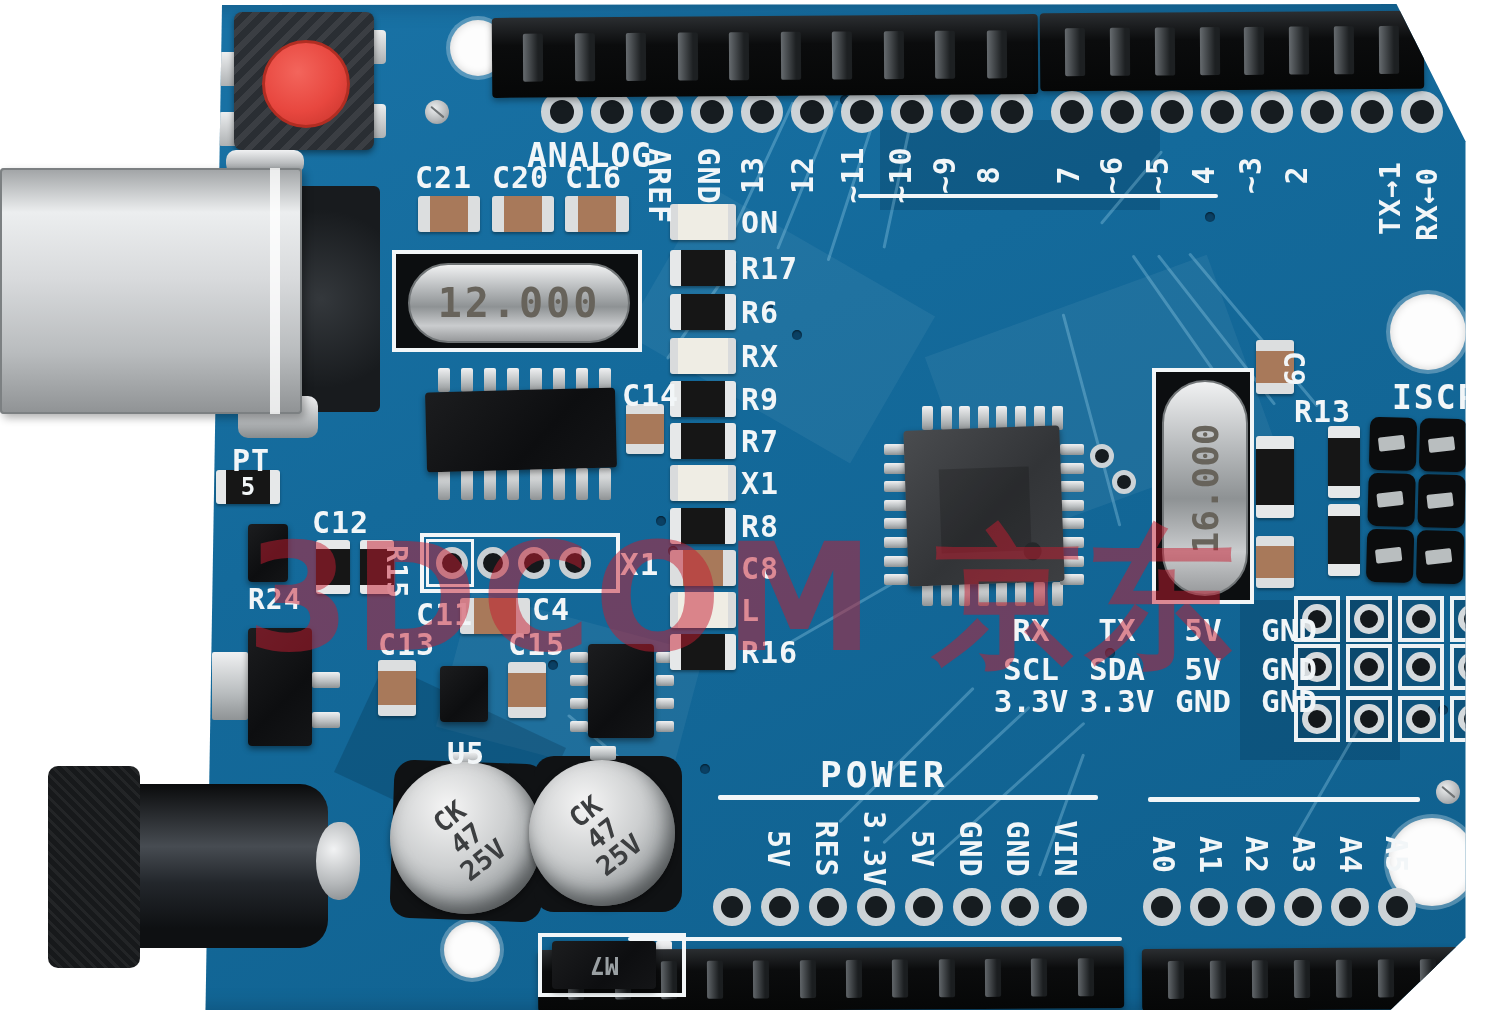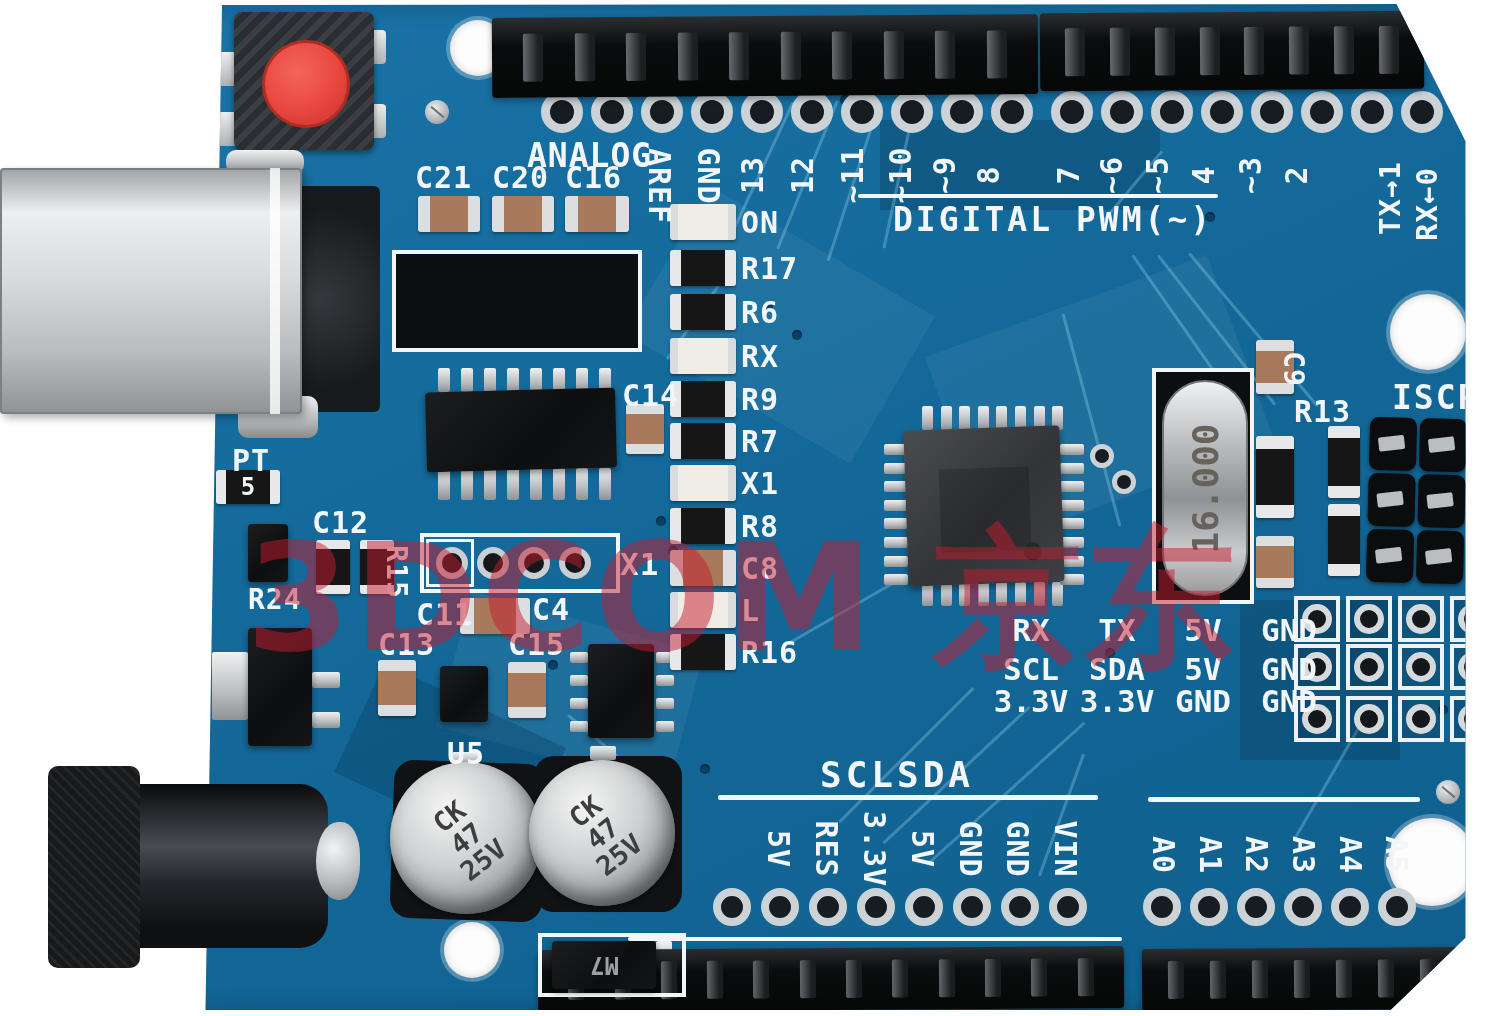--- a/index.html
+++ b/index.html
@@ -136,7 +136,6 @@
     <div class="slk vp" style="left:708px;top:176px;">GND</div>
     <div class="slk vm" style="left:1390px;top:198px;font-size:29px;">TX→1</div>
     <div class="slk vm" style="left:1427px;top:204px;font-size:29px;">RX←0</div>
-    <div class="slk" style="left:893px;top:200px;font-size:33px;letter-spacing:3px;">DIGITAL PWM(~)</div>
     <div class="slk" style="left:820px;top:754px;font-size:36px;letter-spacing:4px;">SCLSDA</div>
     <div class="slk" style="left:232px;top:443px;">PT</div>
     <div class="slk" style="left:312px;top:505px;">C12</div>

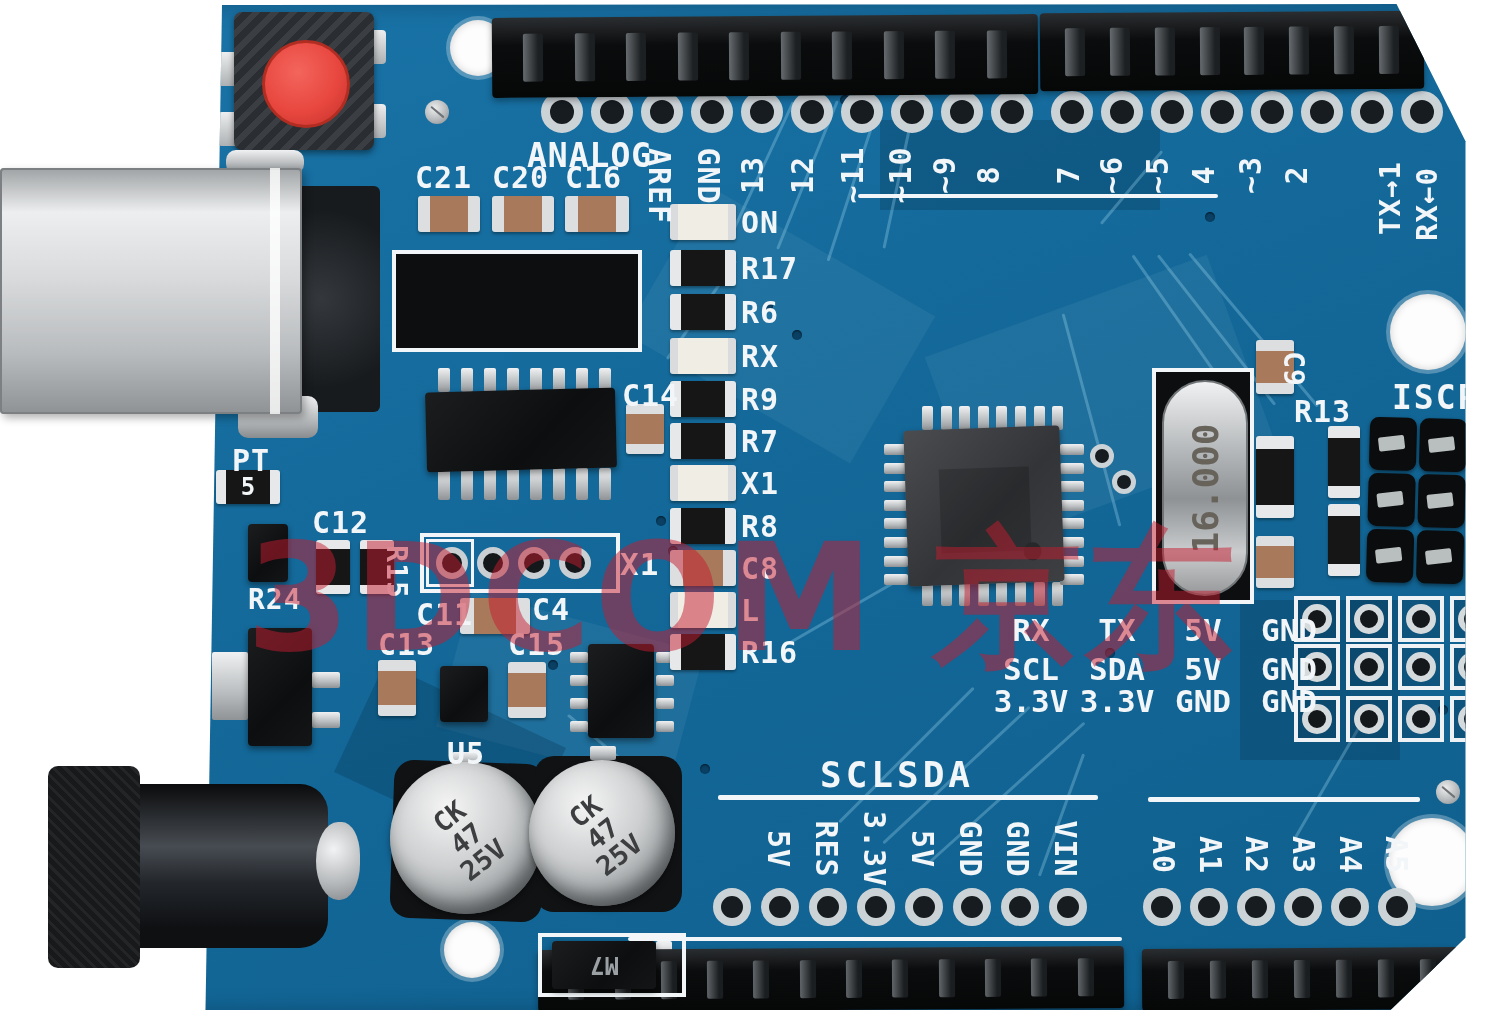--- a/index.html
+++ b/index.html
@@ -153,6 +153,9 @@
     <div class="slk" style="left:1392px;top:378px;font-size:33px;letter-spacing:2px;">ISCP</div>
 
     <div class="xtal-box" style="left:392px;top:250px;width:250px;height:102px;"></div>
+    <div class="xtal" style="left:408px;top:263px;width:218px;height:76px;font-size:40px;letter-spacing:3px;">
+      <span>12.000</span>
+    </div>
     <div class="xtal-box" style="left:1152px;top:368px;width:102px;height:236px;"></div>
     <div class="xtal" style="left:1162px;top:380px;width:82px;height:212px;font-size:36px;">
       <span style="transform:rotate(-90deg);white-space:nowrap;">16.000</span>

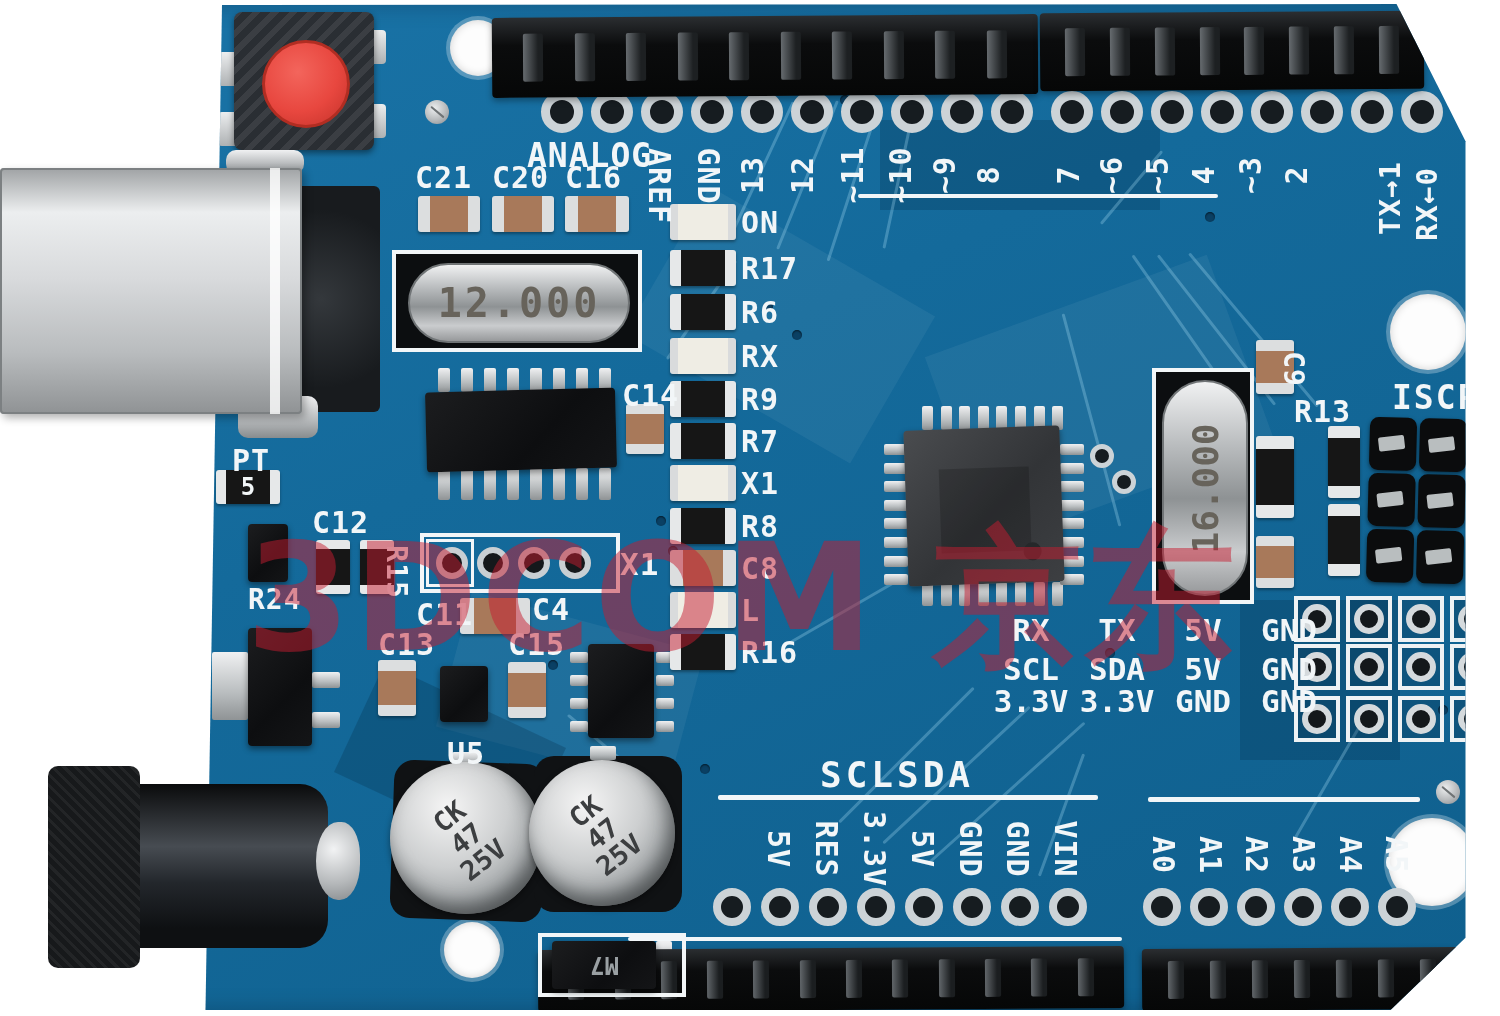--- a/index.html
+++ b/index.html
@@ -136,7 +136,7 @@
     <div class="slk vp" style="left:708px;top:176px;">GND</div>
     <div class="slk vm" style="left:1390px;top:198px;font-size:29px;">TX→1</div>
     <div class="slk vm" style="left:1427px;top:204px;font-size:29px;">RX←0</div>
-    <div class="slk" style="left:820px;top:754px;font-size:36px;letter-spacing:4px;">SCLSDA</div>
+    <div class="slk" style="left:820px;top:754px;font-size:36px;letter-spacing:4px;">POWER</div>
     <div class="slk" style="left:232px;top:443px;">PT</div>
     <div class="slk" style="left:312px;top:505px;">C12</div>
     <div class="slk" style="left:248px;top:583px;font-size:28px;">R24</div>

